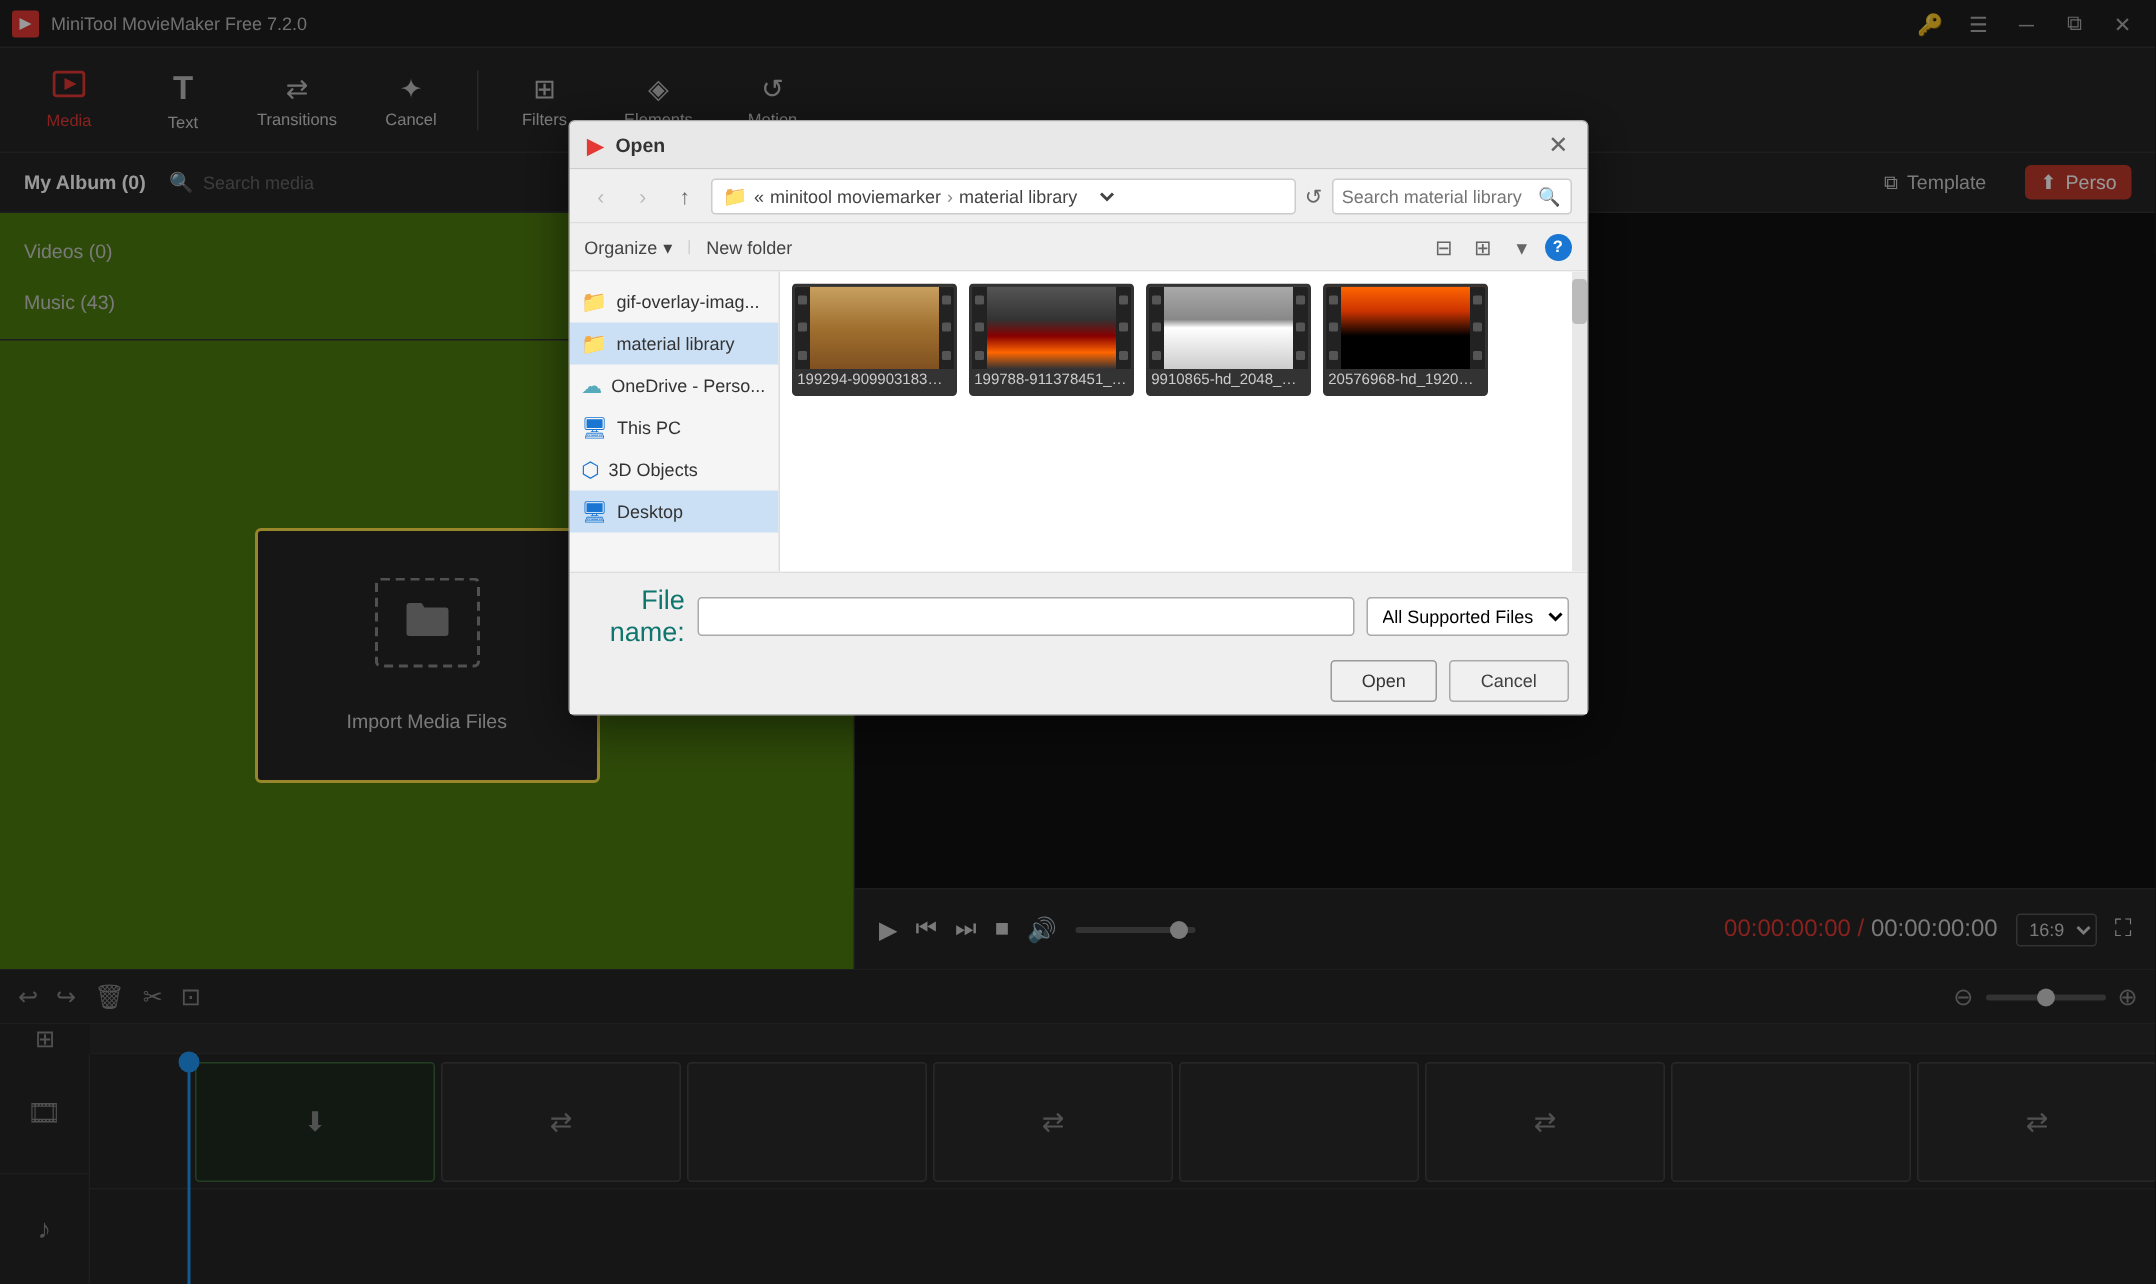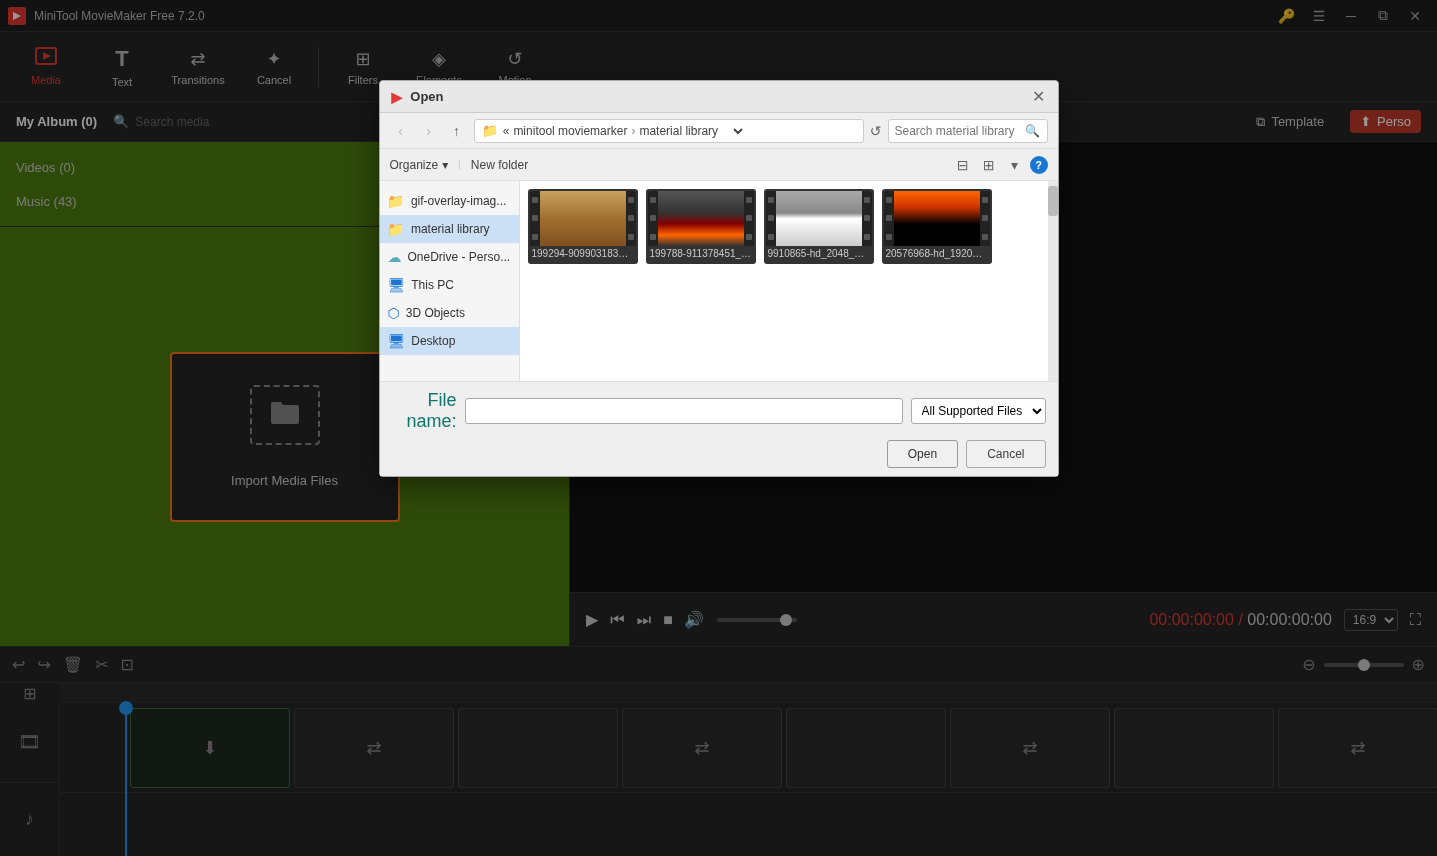--- a/index.html
+++ b/index.html
@@ -64,7 +64,7 @@
       flex: 1; display: flex; align-items: center; justify-content: center;
     }
     #import-box {
-      width: 230px; height: 170px; border: 2px solid #f97316; border-radius: 4px;
+      width: 230px; height: 170px; border: 2px solid #fde047; border-radius: 4px;
       display: flex; flex-direction: column; align-items: center; justify-content: center;
       gap: 28px; cursor: pointer; background: #252525;
     }

